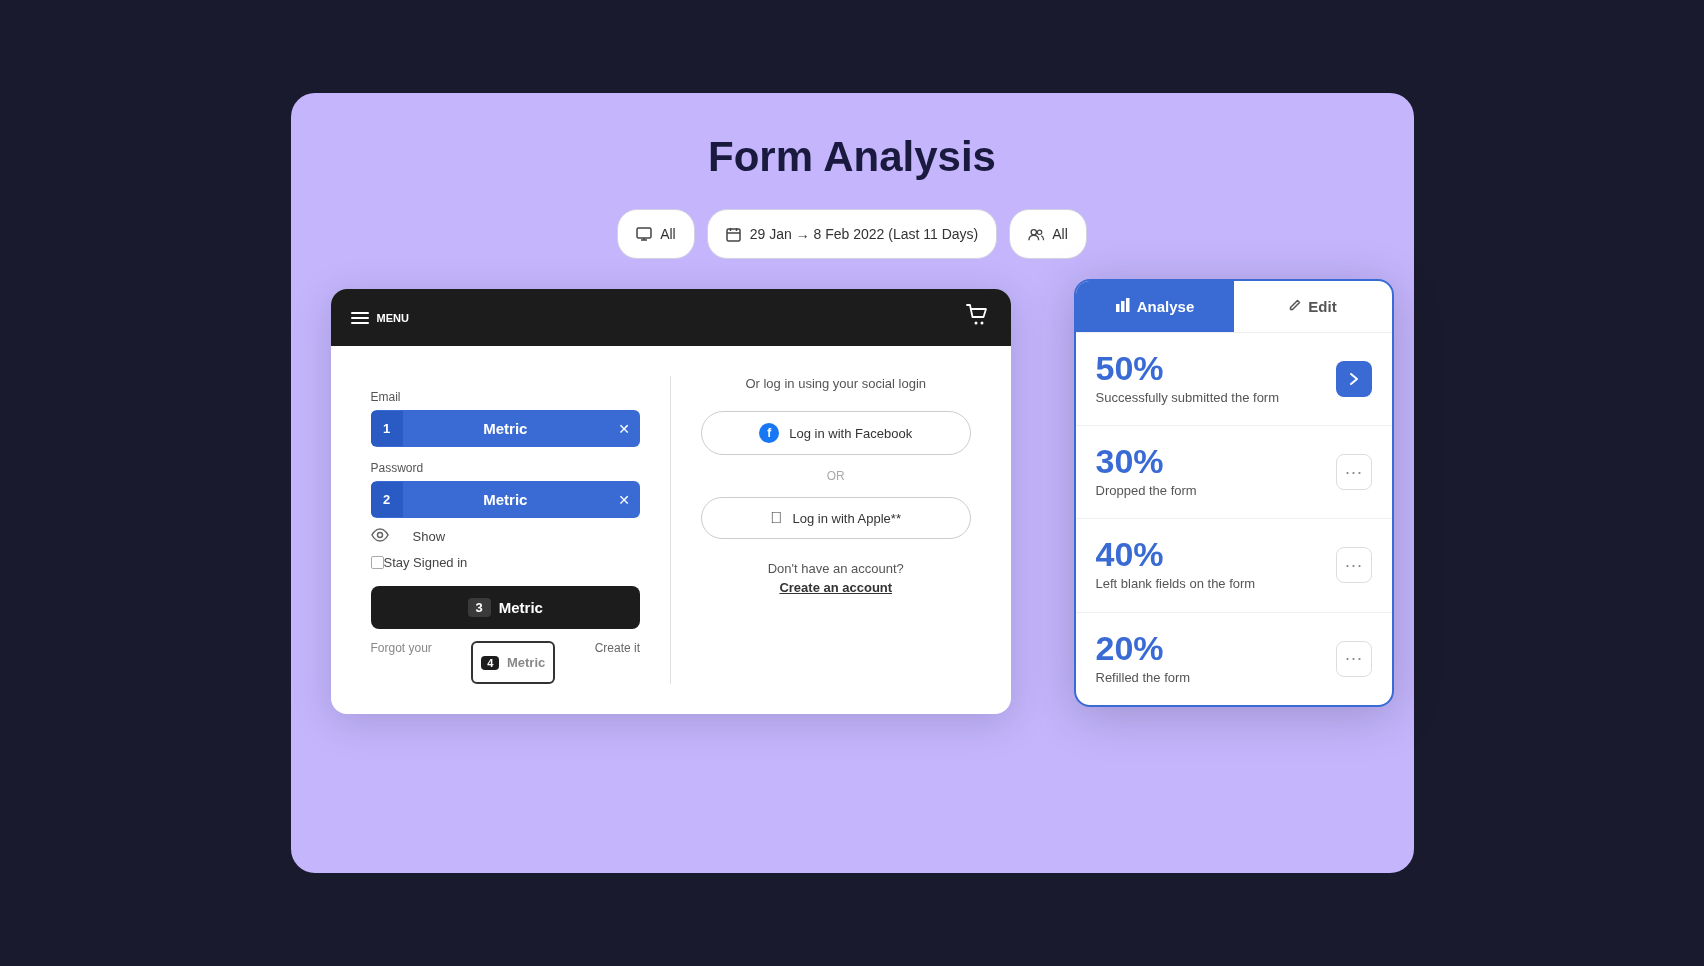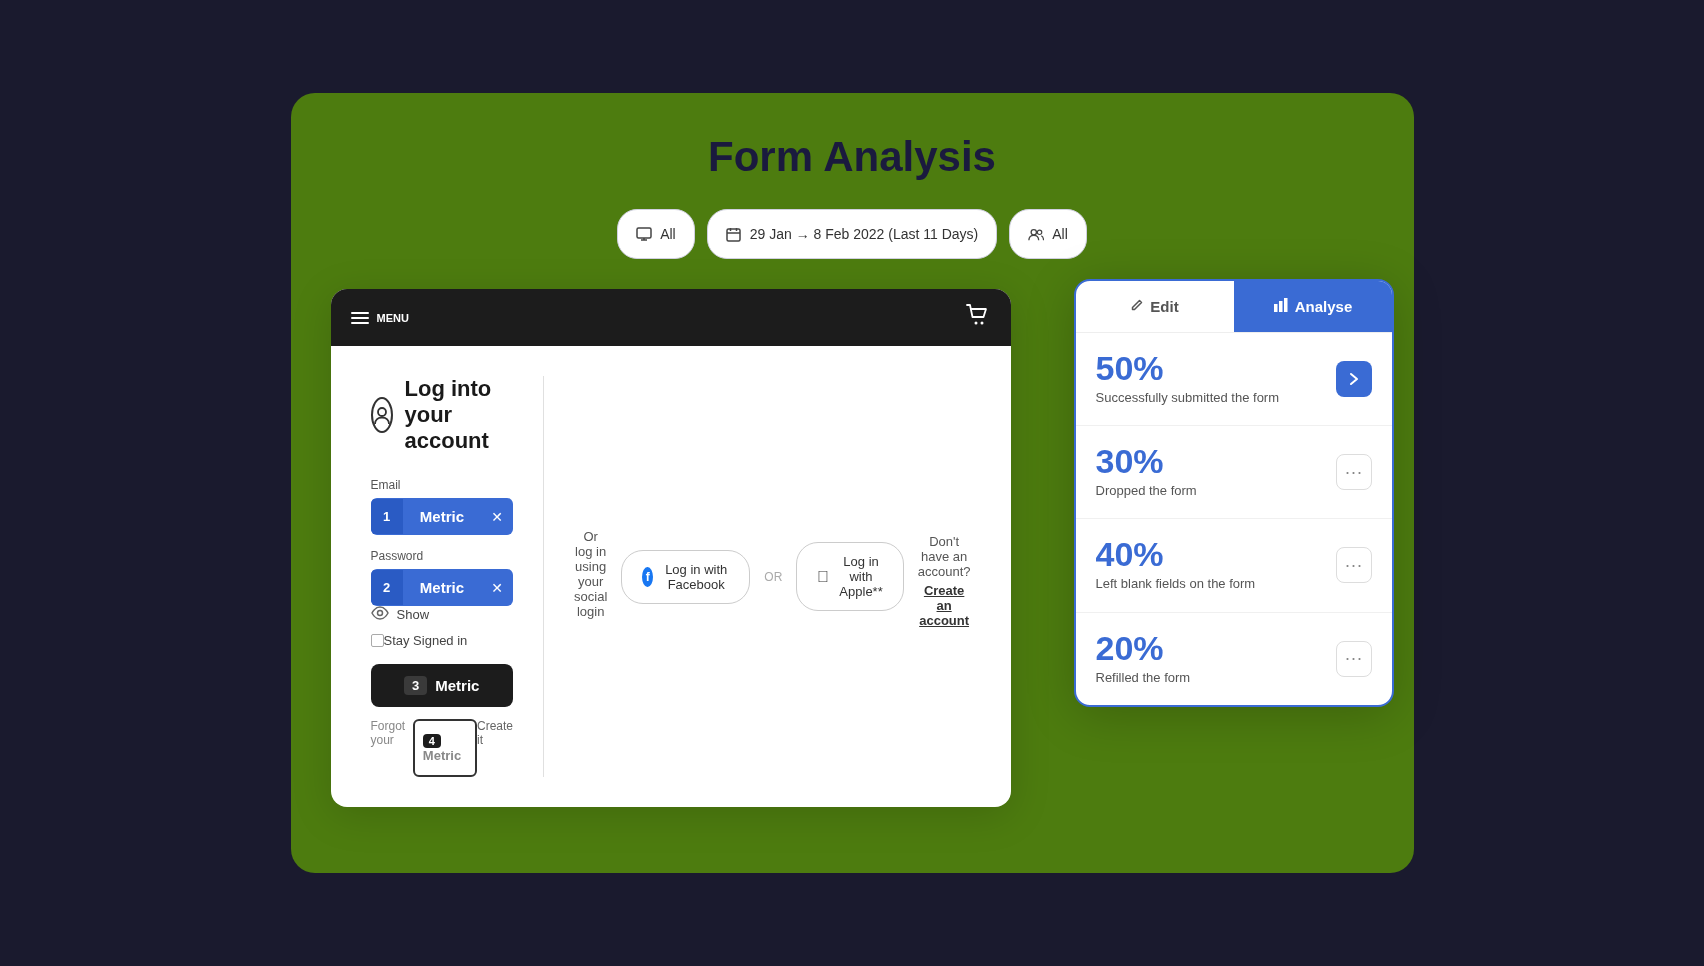--- a/index.html
+++ b/index.html
@@ -16,7 +16,7 @@
     }
 
     .outer-container {
-      background: #4d7c0f;
+      background: #c4b5fd;
       border-radius: 24px;
       width: 1123px;
       min-height: 780px;

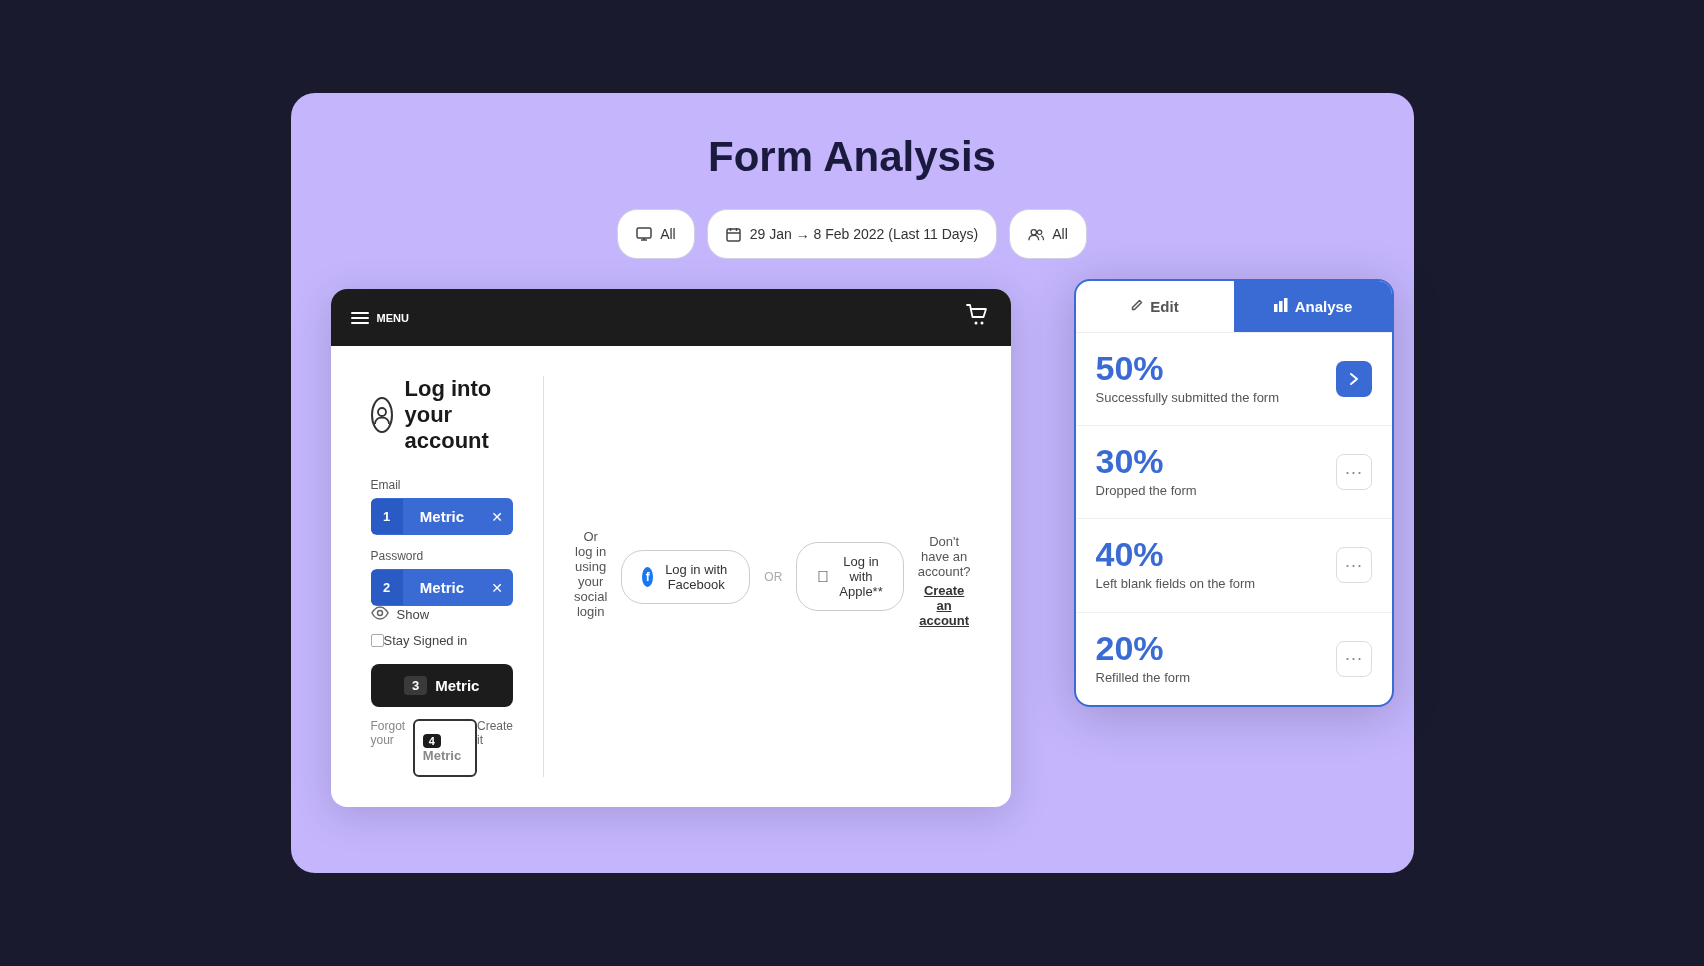--- a/index.html
+++ b/index.html
@@ -559,14 +559,6 @@
 
     <div class="analysis-panel">
       <div class="panel-tabs">
-        <div class="panel-tab">
-          <span>
-            <svg width="14" height="14" viewBox="0 0 14 14" fill="none">
-              <path d="M9.5 2.5l2 2-7 7H2.5v-2l7-7z" stroke="#555" stroke-width="1.5" stroke-linejoin="round"></path>
-            </svg>
-          </span>
-          <span>Edit</span>
-        </div>
         <div class="panel-tab active">
           <span>
             <svg width="16" height="16" viewBox="0 0 16 16" fill="none">
@@ -577,6 +569,14 @@
           </span>
           <span>Analyse</span>
         </div>
+        <div class="panel-tab">
+          <span>
+            <svg width="14" height="14" viewBox="0 0 14 14" fill="none">
+              <path d="M9.5 2.5l2 2-7 7H2.5v-2l7-7z" stroke="#555" stroke-width="1.5" stroke-linejoin="round"></path>
+            </svg>
+          </span>
+          <span>Edit</span>
+        </div>
       </div>
 
       <div class="metric-row">

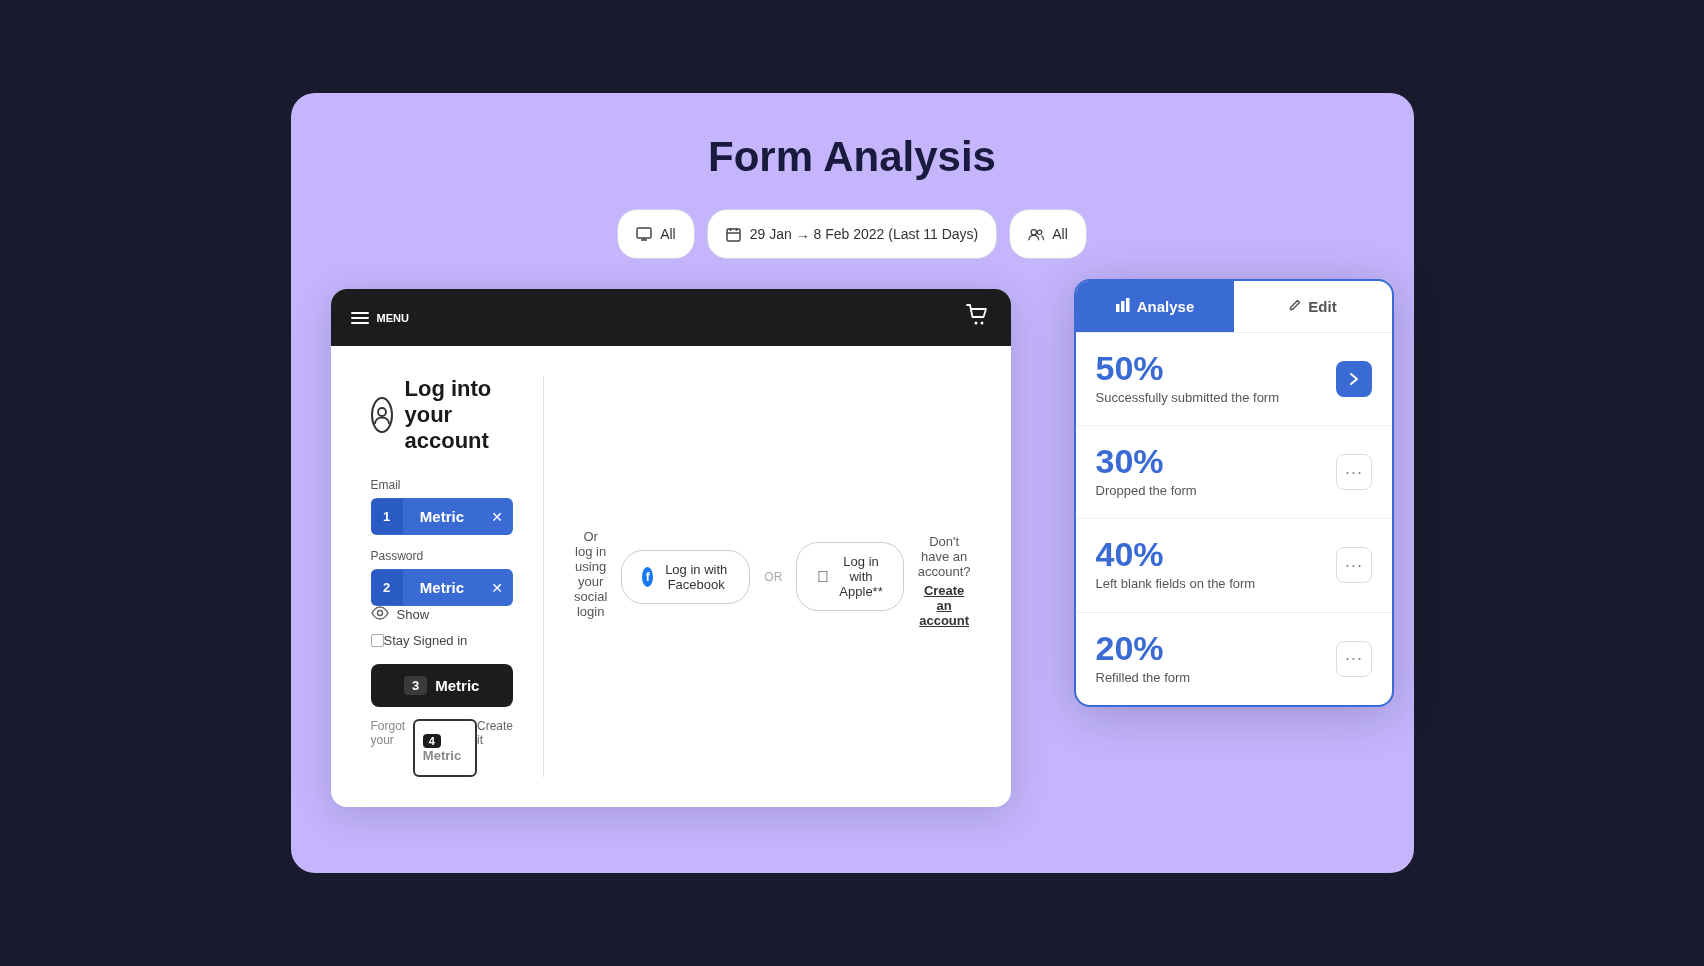--- a/index.html
+++ b/index.html
@@ -478,15 +478,6 @@
 
       <div class="form-body">
         <div class="form-left">
-          <div class="form-header">
-            <div class="user-icon-circle">
-              <svg width="18" height="18" viewBox="0 0 18 18" fill="none">
-                <circle cx="9" cy="6" r="4" stroke="#333" stroke-width="1.8"></circle>
-                <path d="M2 18c0-4 3.1-6.5 7-6.5s7 2.5 7 6.5" stroke="#333" stroke-width="1.8"></path>
-              </svg>
-            </div>
-            <span class="form-title">Log into your account</span>
-          </div>
 
           <div class="field-label">Email</div>
           <div class="metric-field">

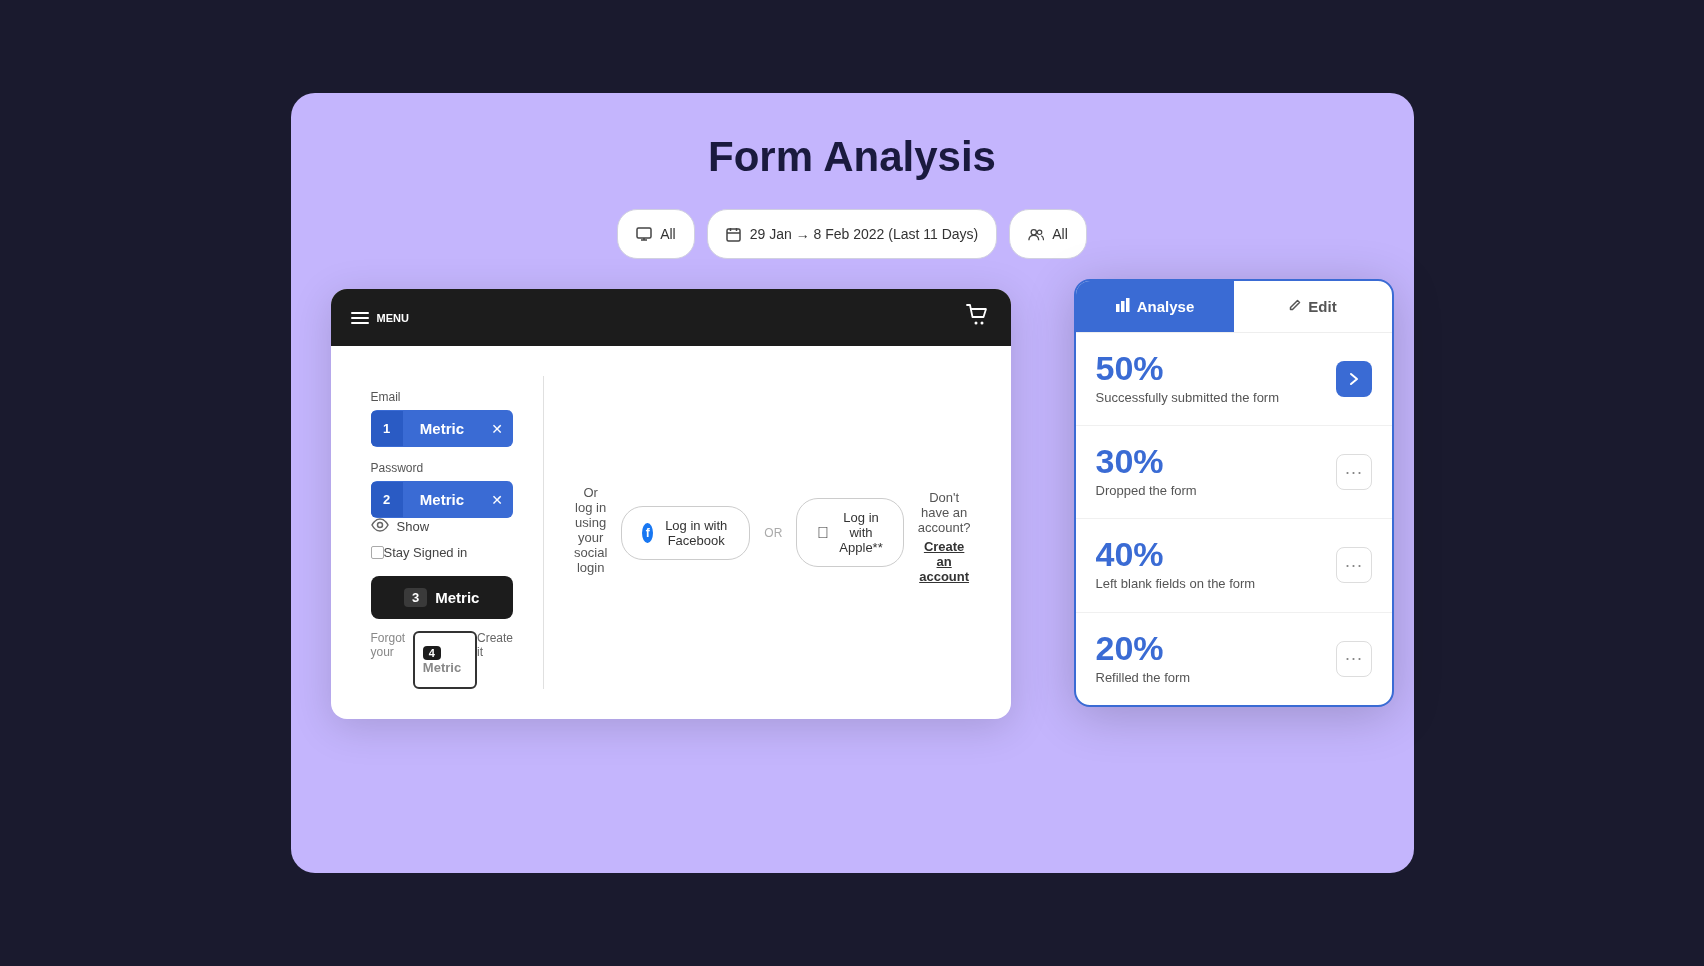--- a/index.html
+++ b/index.html
@@ -261,7 +261,7 @@
       flex: 1;
       padding-left: 30px;
       display: flex;
-      flex-direction: row;
+      flex-direction: column;
       align-items: center;
       gap: 14px;
     }

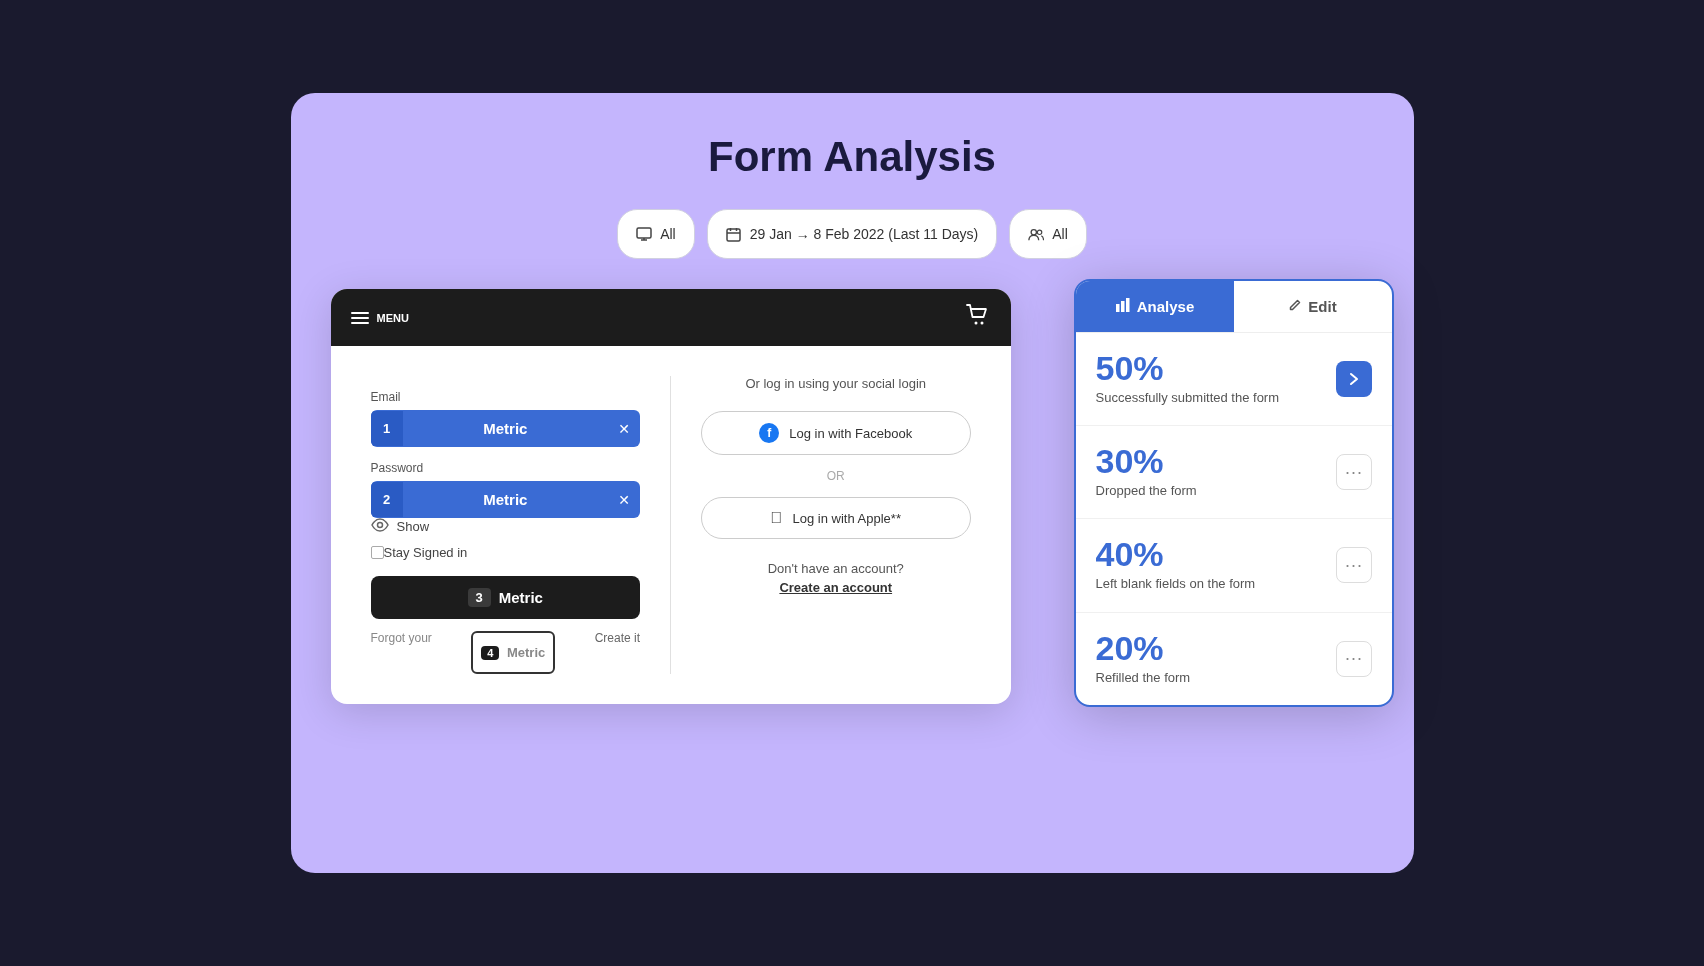--- a/index.html
+++ b/index.html
@@ -195,7 +195,8 @@
     .show-row {
       display: flex;
       align-items: center;
-      gap: 8px;
+      gap: 24px;
+      margin-top: 10px;
       font-size: 13px;
       color: #444;
     }

